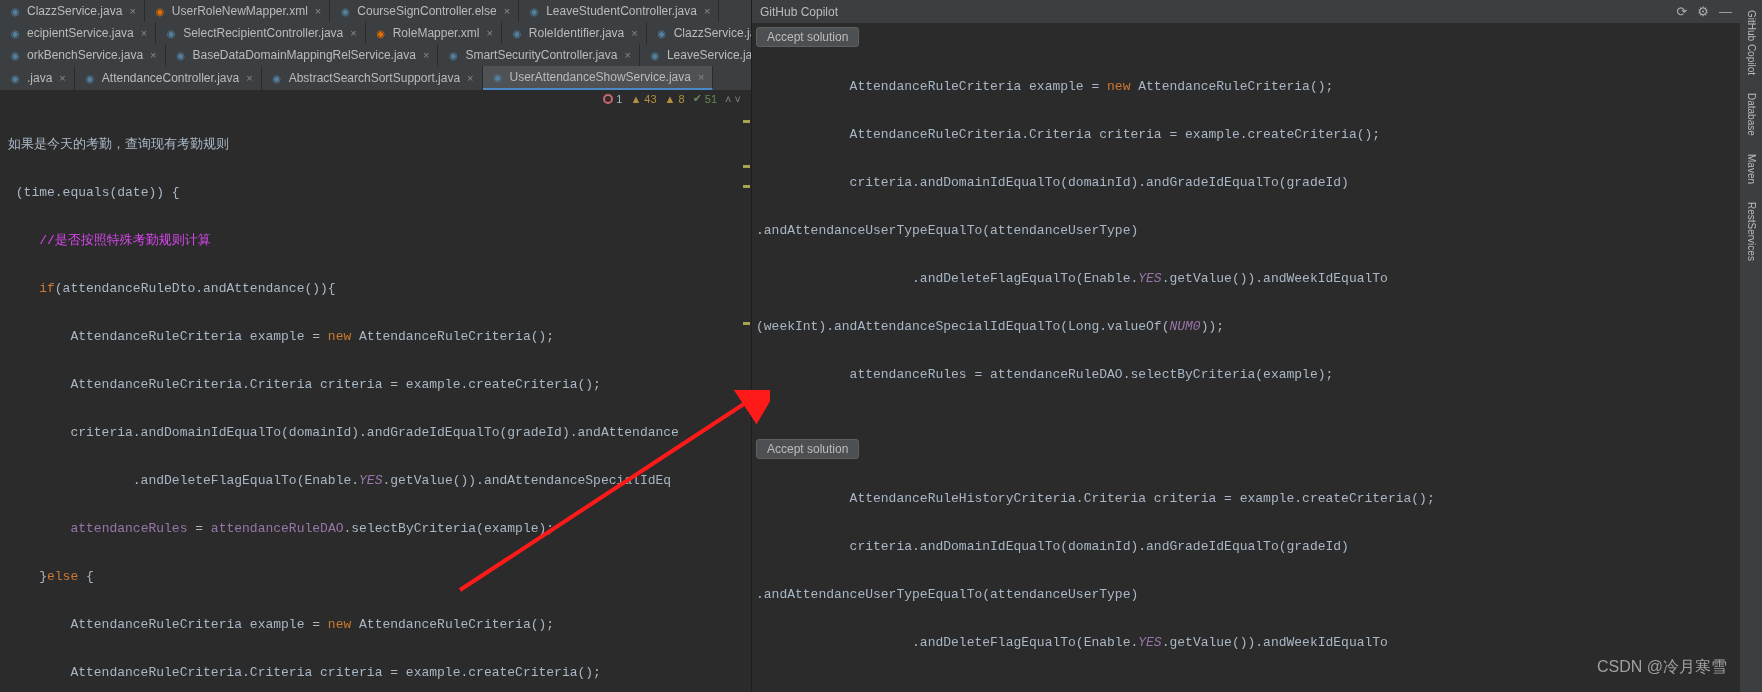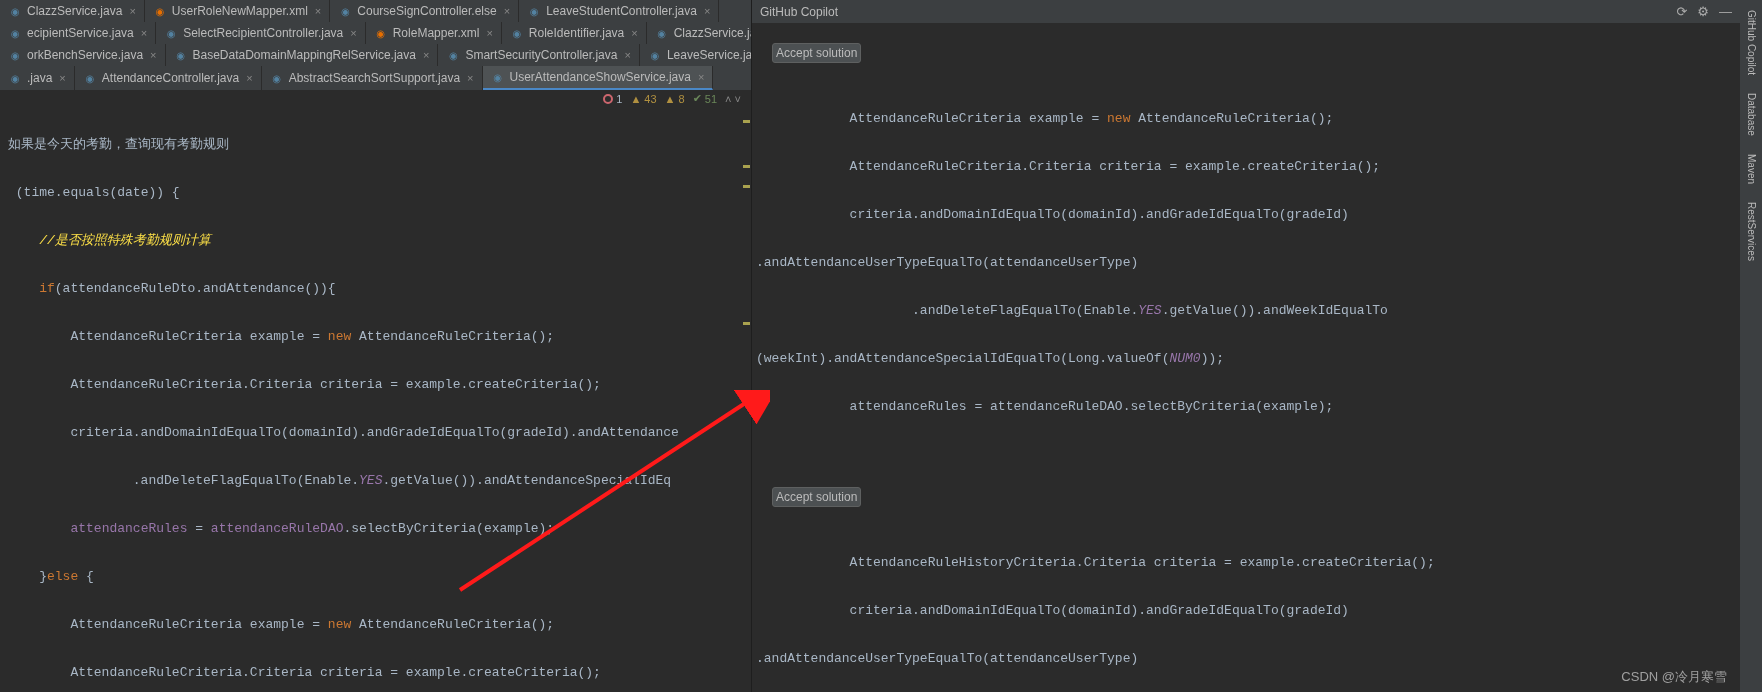--- a/index.html
+++ b/index.html
@@ -95,8 +95,8 @@
       background: #4c5052;
       border: 1px solid #5e6060;
       color: #bbbbbb;
-      padding: 2px 3px;
-      margin: 20px;
+      padding: 2px 10px;
+      margin: 4px;
       font-size: 12px;
       font-family: sans-serif;
       cursor: pointer;

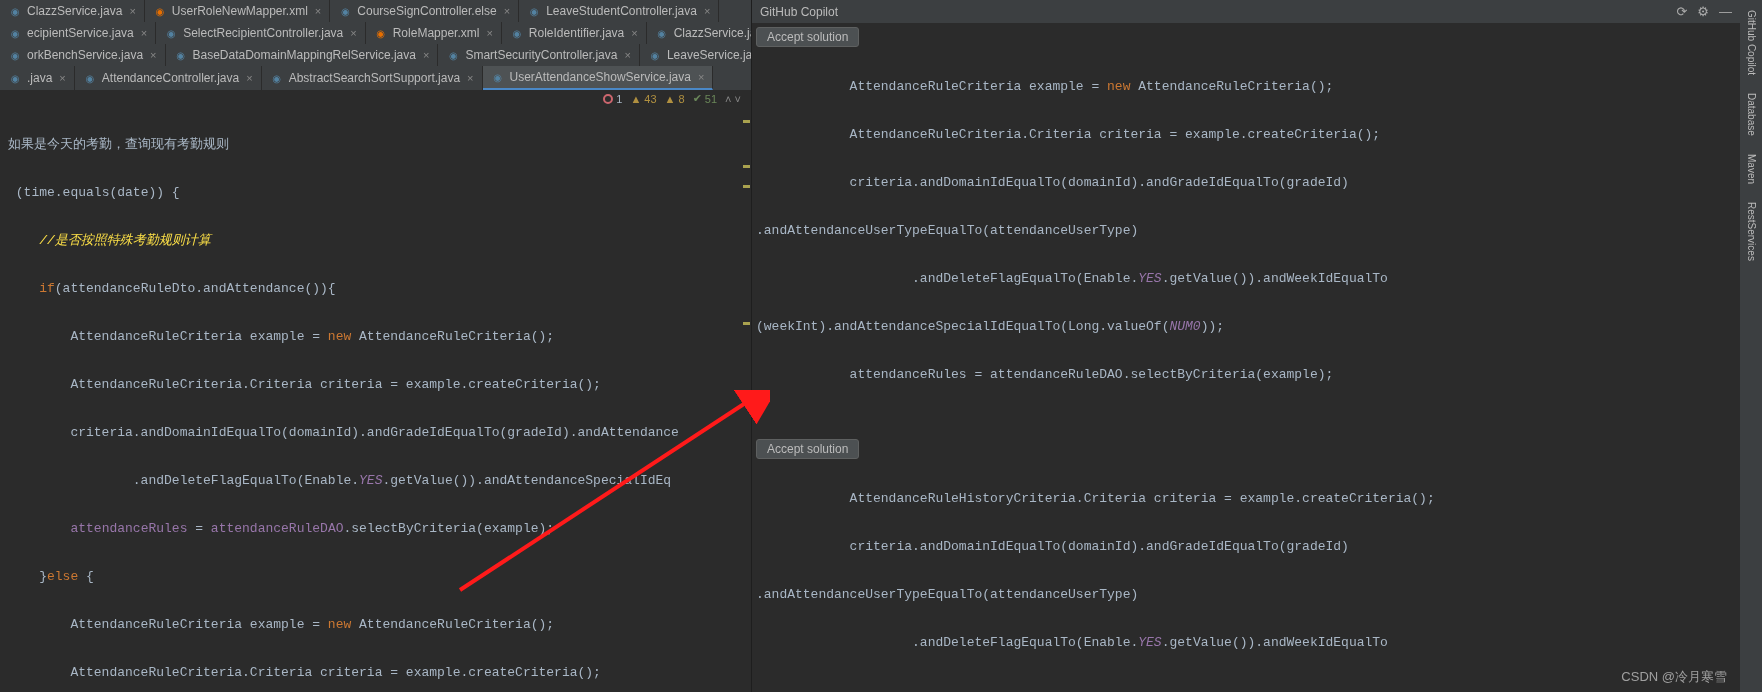--- a/index.html
+++ b/index.html
@@ -67,7 +67,7 @@
     }
     .code-line { padding-left: 4px; }
     .c-kw { color: #cc7832; }
-    .c-mute { color: #fde047; font-style: italic; }
+    .c-mute { color: #d946ef; }
     .c-field { color: #9876aa; }
     .c-underline { text-decoration-color: #555; }
     .c-const { color: #9876aa; font-style: italic; }

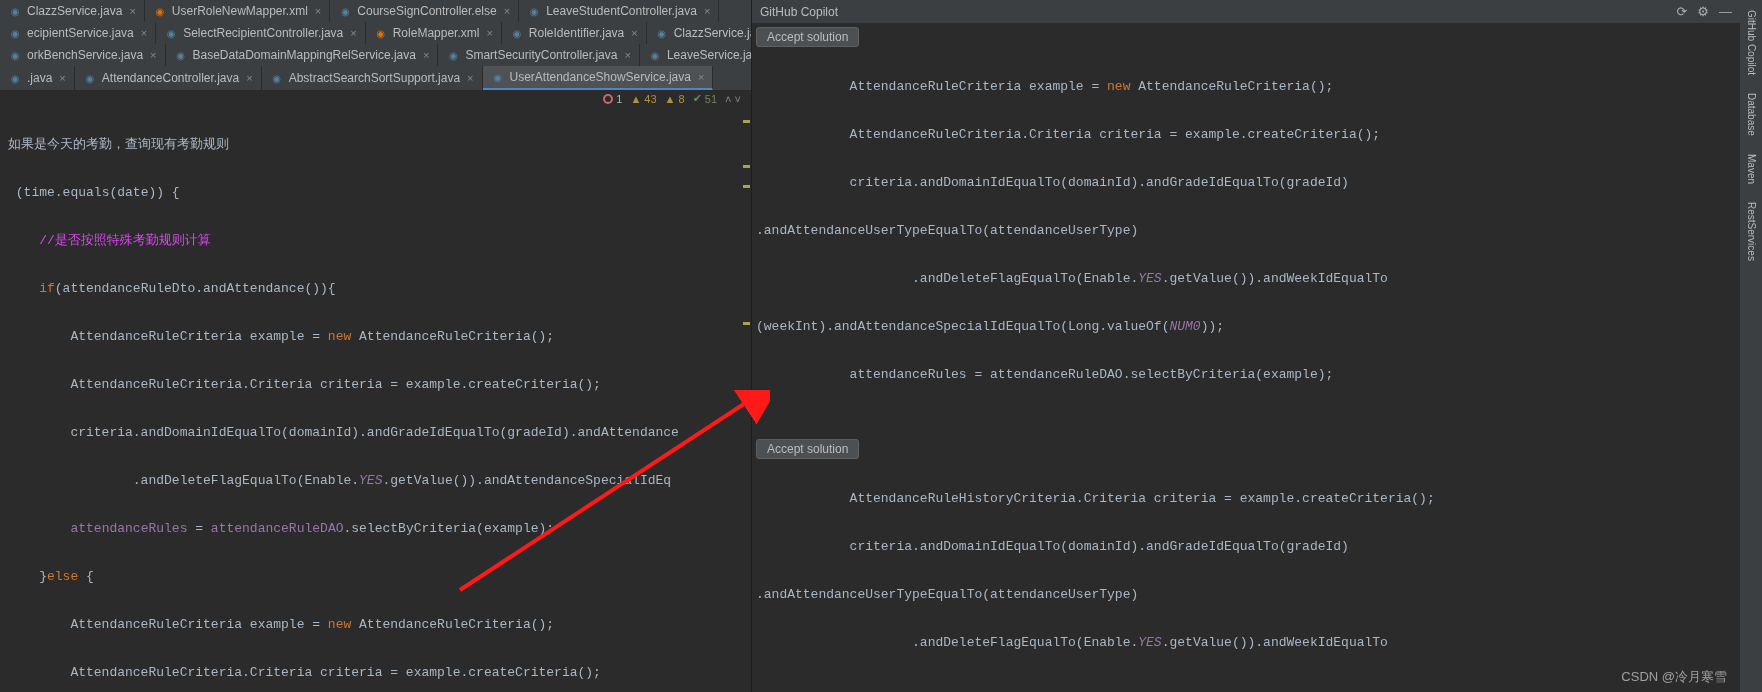--- a/index.html
+++ b/index.html
@@ -145,8 +145,8 @@
     .watermark {
       position: absolute;
       right: 35px;
-      bottom: 6px;
-      font-size: 13px;
+      bottom: 14px;
+      font-size: 16px;
       color: #a0a0a0;
       font-family: sans-serif;
     }

